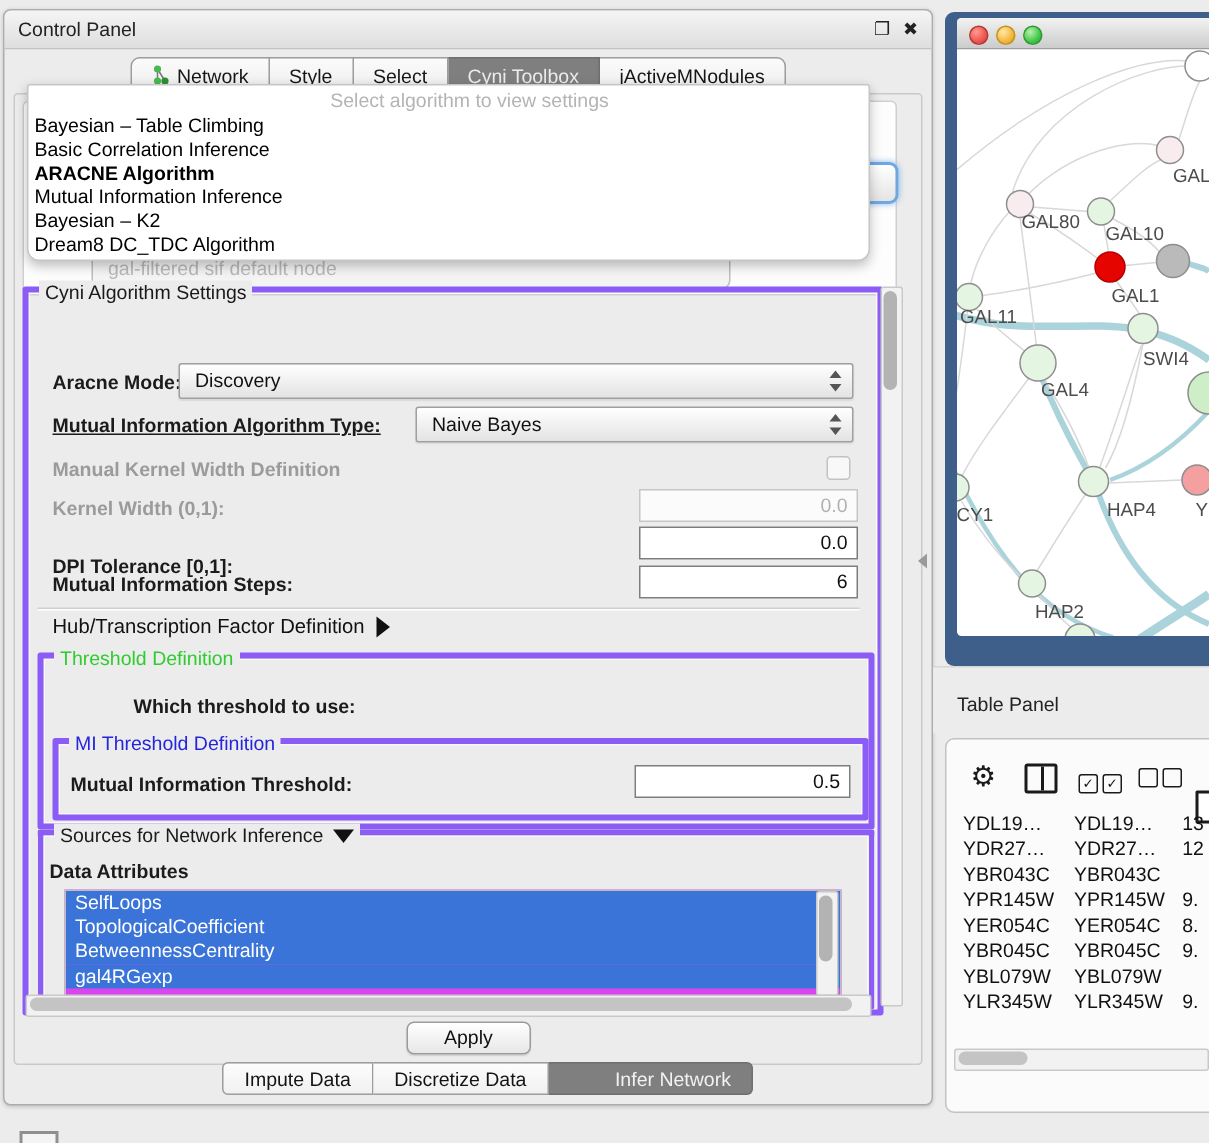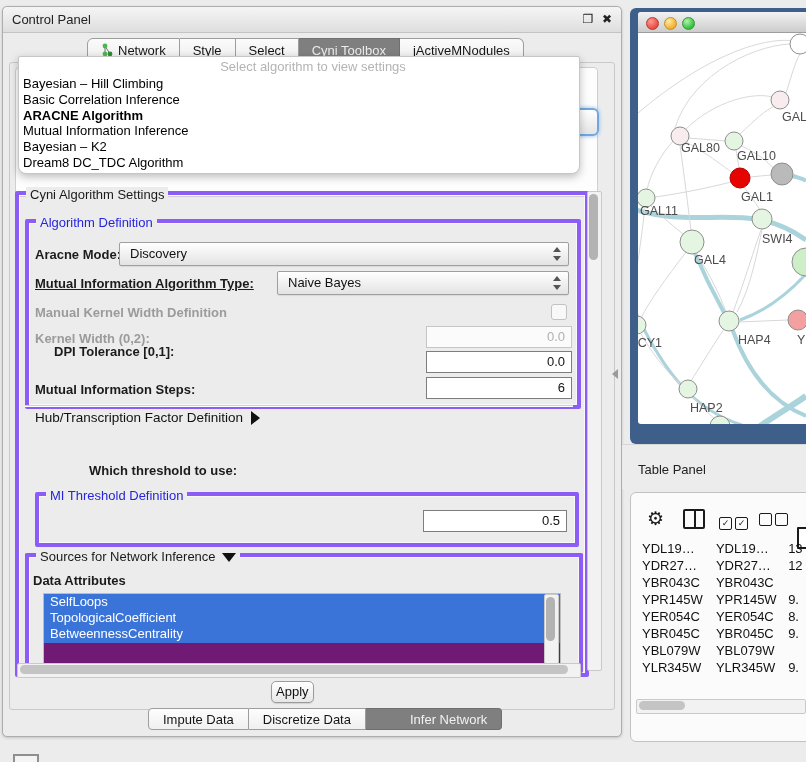--- a/index.html
+++ b/index.html
@@ -244,7 +244,7 @@
 <div class="abs popup">
   <div class="abs popup-hint">Select algorithm to view settings</div>
   <div class="abs popup-list" id="popupList">
-      <div class="popup-item">Bayesian – Hill Climbing</div>
+      <div class="popup-item">Bayesian – Table Climbing</div>
       <div class="popup-item">Basic Correlation Inference</div>
       <div class="popup-item bold">ARACNE Algorithm</div>
       <div class="popup-item">Mutual Information Inference</div>

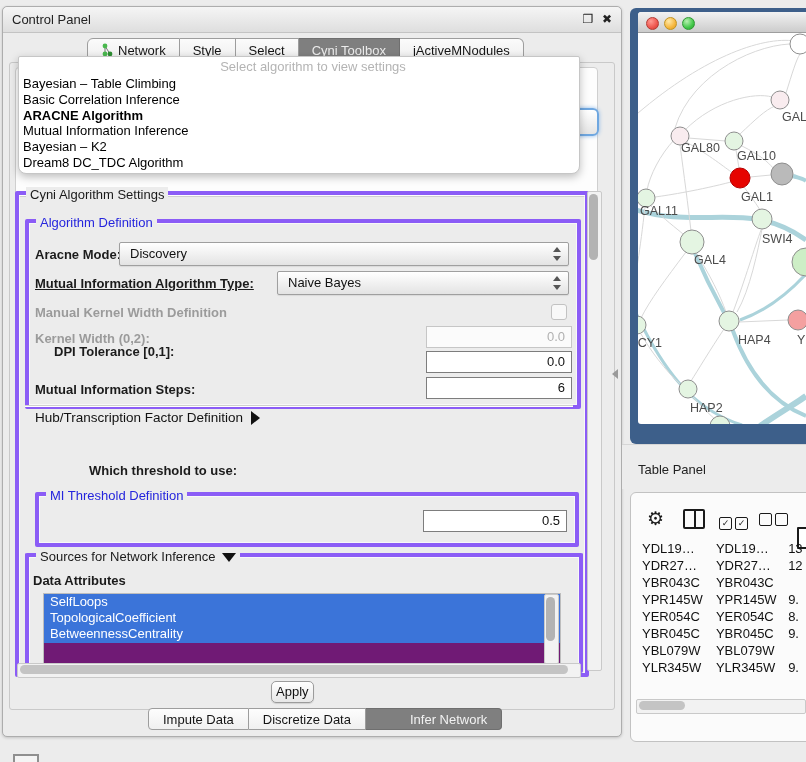--- a/index.html
+++ b/index.html
@@ -173,6 +173,7 @@
   <div class="abs cp-content"></div>
   <div class="abs white-sub"></div>
   <div class="abs focus-combo-frag"></div>
+  <div class="abs ghost-combo">gal-filtered sif default node</div>
 
   <div class="abs group" style="left:12px;top:184px;width:566px;height:478px;">
     <span class="gtitle">Cyni Algorithm Settings</span>

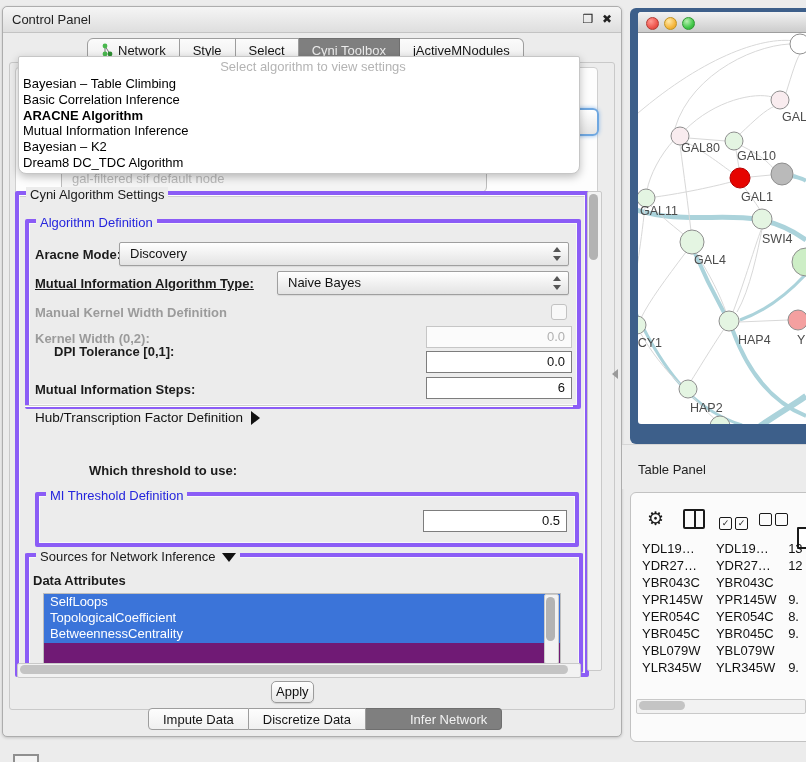--- a/index.html
+++ b/index.html
@@ -183,9 +183,6 @@
     <div class="vthumb" style="top:2px;height:66px;"></div>
   </div>
 
-  <div class="abs group" style="left:22px;top:212px;width:548px;height:182px;">
-    <span class="gtitle blue">Algorithm Definition</span>
-  </div>
   <div class="abs lbl" style="left:32px;top:240px;">Aracne Mode:</div>
   <div class="abs combo" style="left:116px;top:235px;width:438px;">
     <span>Discovery</span>

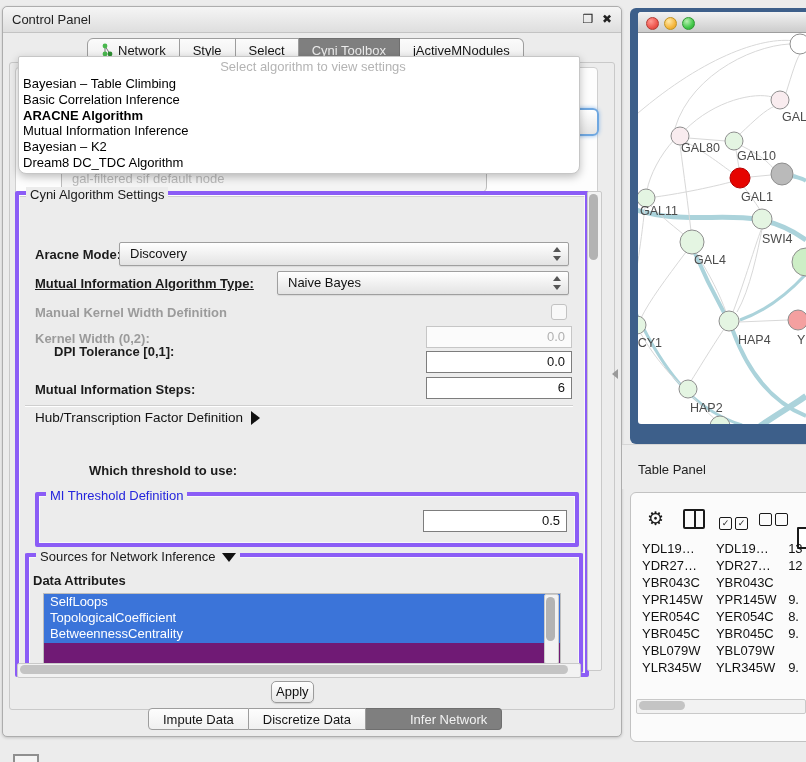--- a/index.html
+++ b/index.html
@@ -195,7 +195,7 @@
   </div>
   <div class="abs lbl dis" style="left:32px;top:298px;">Manual Kernel Width Definition</div>
   <div class="abs checkbox" style="left:548px;top:297px;"></div>
-  <div class="abs lbl dis" style="left:32px;top:324px;">Kernel Width (0,2):</div>
+  <div class="abs lbl dis" style="left:32px;top:324px;">Kernel Width (0,1):</div>
   <div class="abs field dis" style="left:423px;top:319px;width:132px;">0.0</div>
   <div class="abs lbl" style="left:32px;top:337px;margin-left:19px;">DPI Tolerance [0,1]:</div>
   <div class="abs field" style="left:423px;top:344px;width:132px;">0.0</div>

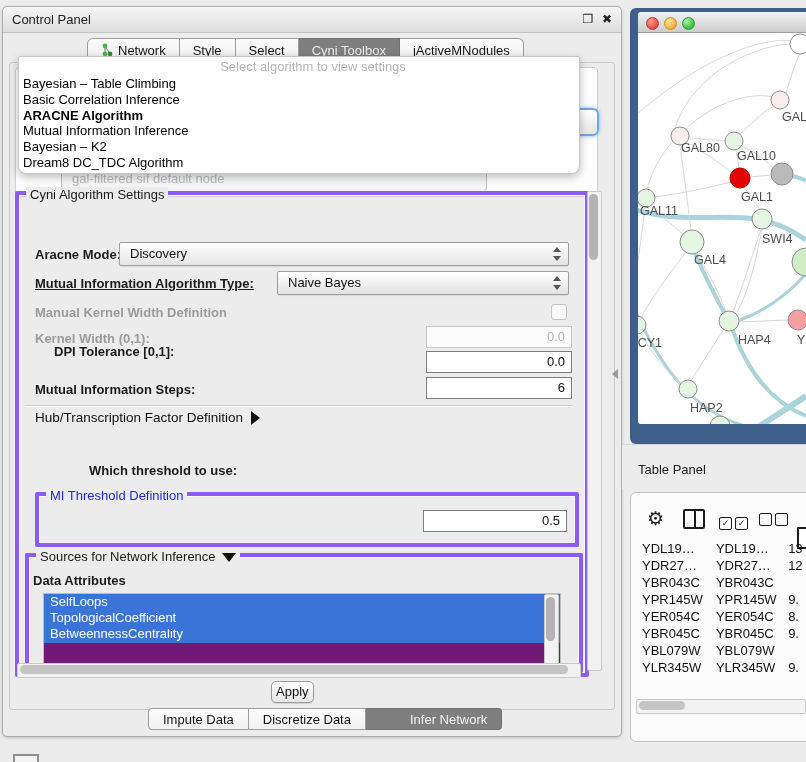--- a/index.html
+++ b/index.html
@@ -197,7 +197,7 @@
   <div class="abs checkbox" style="left:548px;top:297px;"></div>
   <div class="abs lbl dis" style="left:32px;top:324px;">Kernel Width (0,1):</div>
   <div class="abs field dis" style="left:423px;top:319px;width:132px;">0.0</div>
-  <div class="abs lbl" style="left:32px;top:337px;margin-left:19px;">DPI Tolerance [0,1]:</div>
+  <div class="abs lbl" style="left:32px;top:363px;">DPI Tolerance [0,1]:</div>
   <div class="abs field" style="left:423px;top:344px;width:132px;">0.0</div>
   <div class="abs lbl" style="left:32px;top:375px;">Mutual Information Steps:</div>
   <div class="abs field" style="left:423px;top:370px;width:132px;">6</div>

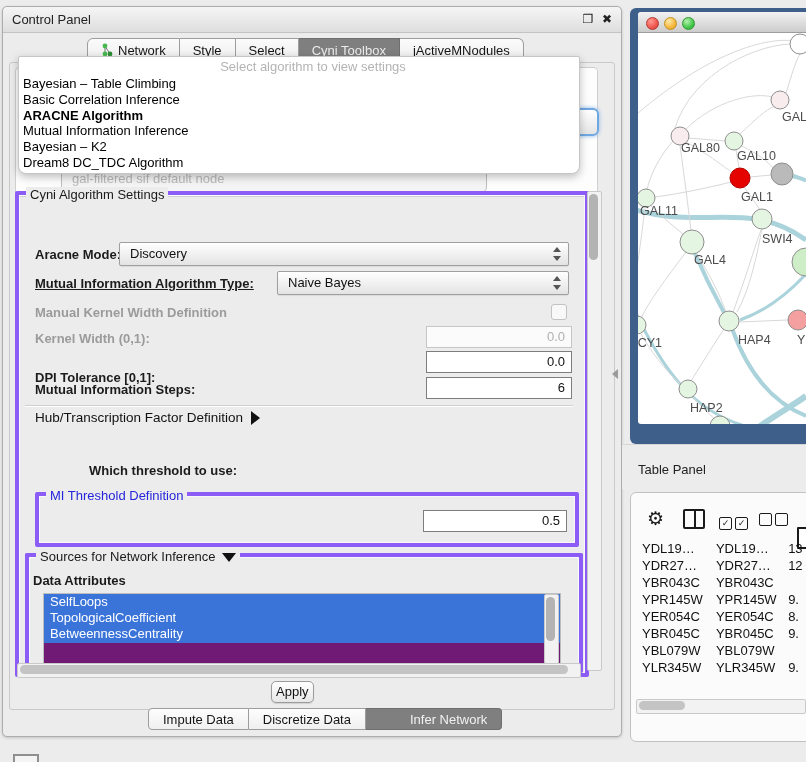--- a/index.html
+++ b/index.html
@@ -207,6 +207,9 @@
     <span>Hub/Transcription Factor Definition</span><span class="tri-right"></span>
   </div>
 
+  <div class="abs group" style="left:22px;top:428px;width:550px;height:110px;">
+    <span class="gtitle green">Threshold Definition</span>
+  </div>
   <div class="abs lbl" style="left:86px;top:456px;">Which threshold to use:</div>
   <div class="abs group" style="left:32px;top:485px;width:536px;height:47px;">
     <span class="gtitle blue">MI Threshold Definition</span>

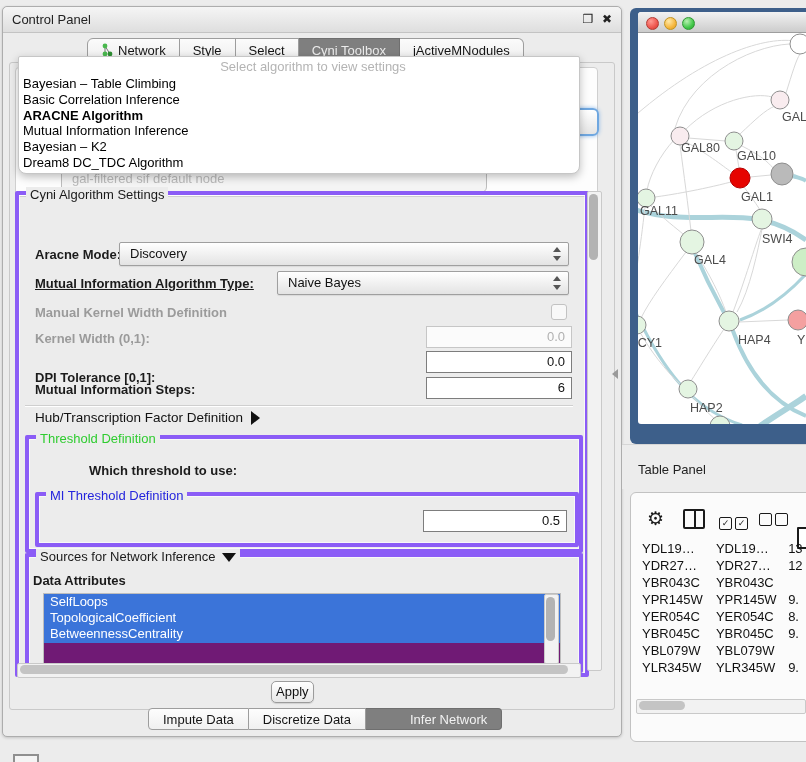--- a/index.html
+++ b/index.html
@@ -214,6 +214,7 @@
   <div class="abs group" style="left:32px;top:485px;width:536px;height:47px;">
     <span class="gtitle blue">MI Threshold Definition</span>
   </div>
+  <div class="abs lbl" style="left:44px;top:508px;">Mutual Information Threshold:</div>
   <div class="abs field" style="left:420px;top:503px;width:130px;">0.5</div>
 
   <div class="abs group" style="left:22px;top:546px;width:550px;height:116px;border-bottom:none;">

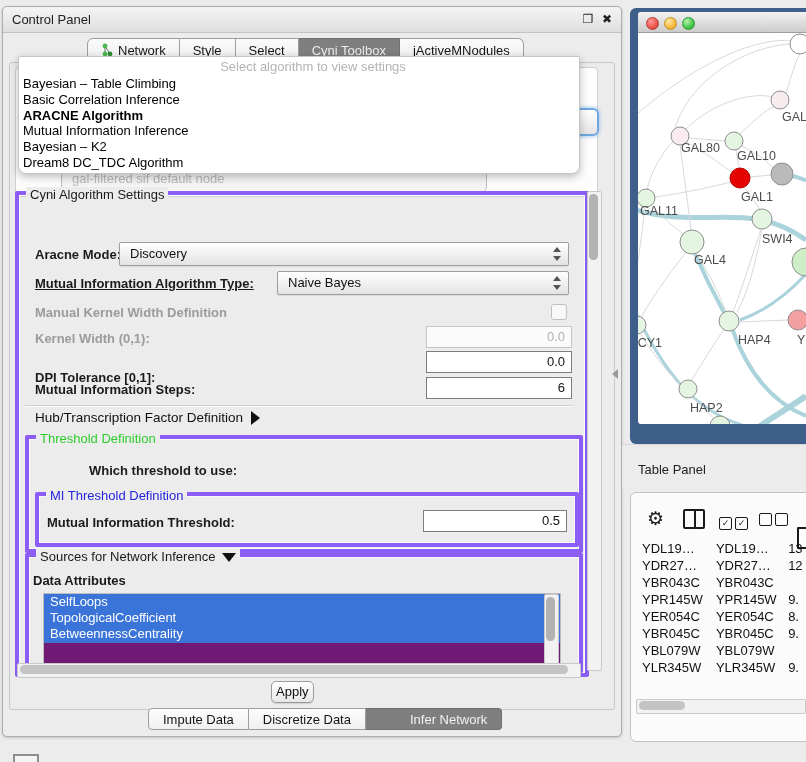--- a/index.html
+++ b/index.html
@@ -91,7 +91,7 @@
   .hscroll{height:13px;background:#f2f2f2;border:1px solid #c9c9c9;border-radius:2px;}
   .hthumb{position:absolute;top:1px;height:9px;background:#c4c4c4;border-radius:5px;}
   
-  .attr-list{background:#701a75;border:1px solid #bdbdbd;overflow:hidden;}
+  .attr-list{background:#d946ef;border:1px solid #bdbdbd;overflow:hidden;}
   .attr-item{background:#3b74d9;color:#ffffff;font-size:13px;line-height:16.2px;padding-left:6px;white-space:nowrap;}
   
   .apply-btn{

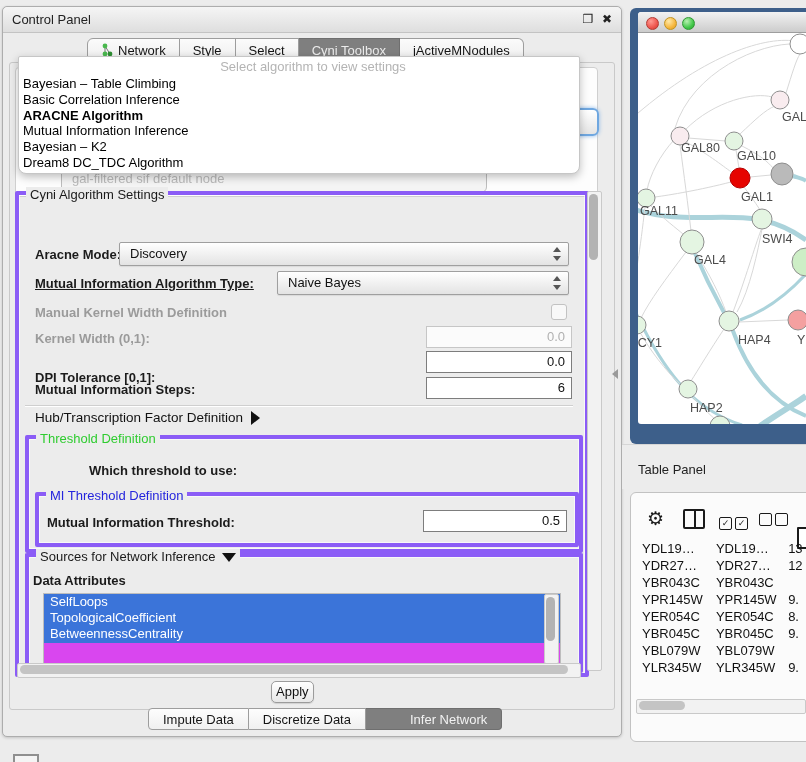--- a/index.html
+++ b/index.html
@@ -225,6 +225,7 @@
       <div class="attr-item">SelfLoops</div>
       <div class="attr-item">TopologicalCoefficient</div>
       <div class="attr-item">BetweennessCentrality</div>
+      <div class="attr-item">gal4RGexp</div>
     </div>
   <div class="abs vscroll" style="left:541px;top:587px;height:68px;">
     <div class="vthumb" style="top:2px;height:44px;"></div>

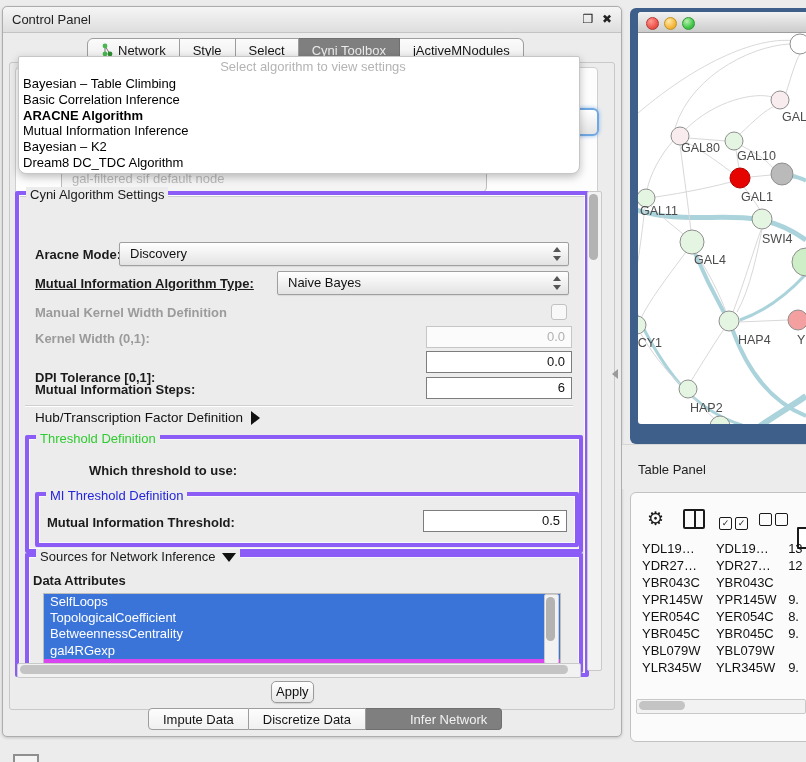--- a/index.html
+++ b/index.html
@@ -95,7 +95,7 @@
   .attr-item{background:#3b74d9;color:#ffffff;font-size:13px;line-height:16.2px;padding-left:6px;white-space:nowrap;}
   
   .apply-btn{
-    height:20px;padding:0 4px;border:1px solid #9b9b9b;border-radius:5px;
+    height:20px;padding:0 24px;border:1px solid #9b9b9b;border-radius:5px;
     background:linear-gradient(#ffffff,#e7e7e7);font-size:13px;color:#111;
     line-height:20px;text-align:center;cursor:pointer;box-shadow:0 1px 1px rgba(0,0,0,.12);
   }

